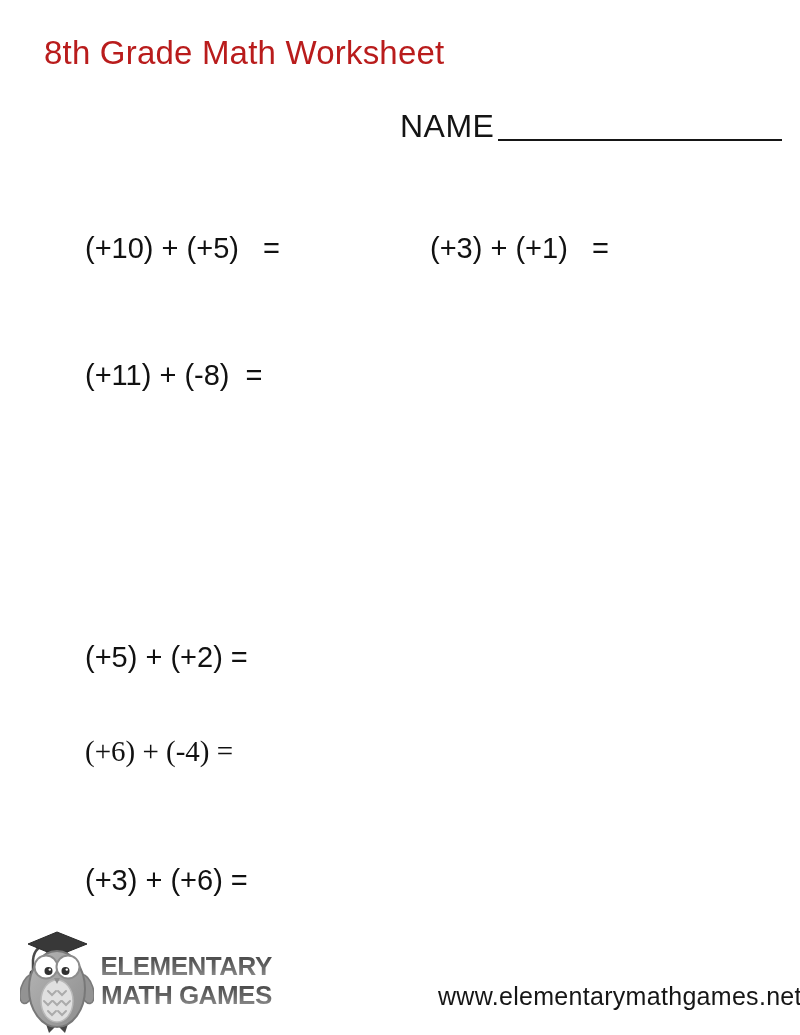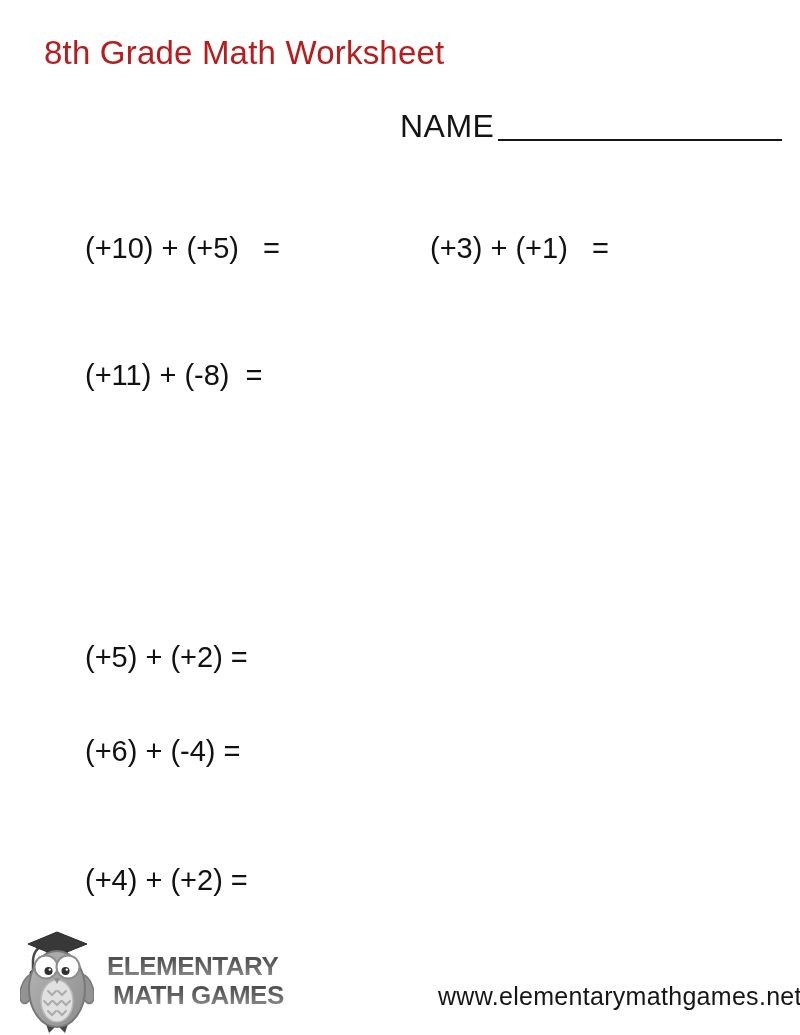--- a/index.html
+++ b/index.html
@@ -50,7 +50,7 @@
   .prob-row.r2 { top: 343px; margin-top: 12px; }
   .prob-row.r3 { top: 471px; }
   .prob-row.r4 { top: 601px; margin-top: 36px; }
-  .prob-row.r5 { top: 731px; }
+  .prob-row.r5 { top: 731px; font-family: Liberation Serif, serif; }
   .prob-row.r6 { top: 860px; }
   .prob {
     font-size: 29px;

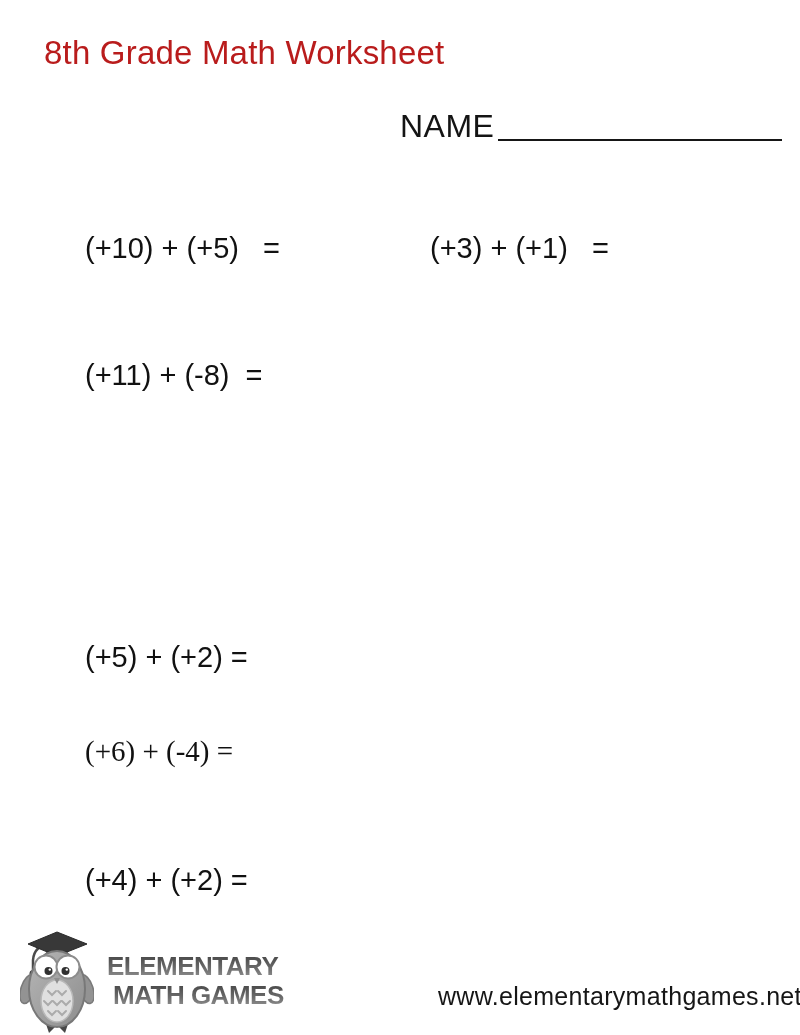--- a/index.html
+++ b/index.html
@@ -128,7 +128,7 @@
     <span class="prob left">(+6) + (-4) =</span>
   </div>
   <div class="prob-row r6">
-    <span class="prob left">(+4) + (+2) =</span>
+    <span class="prob left">(+3) + (+6) =</span>
   </div>
 </div>
 

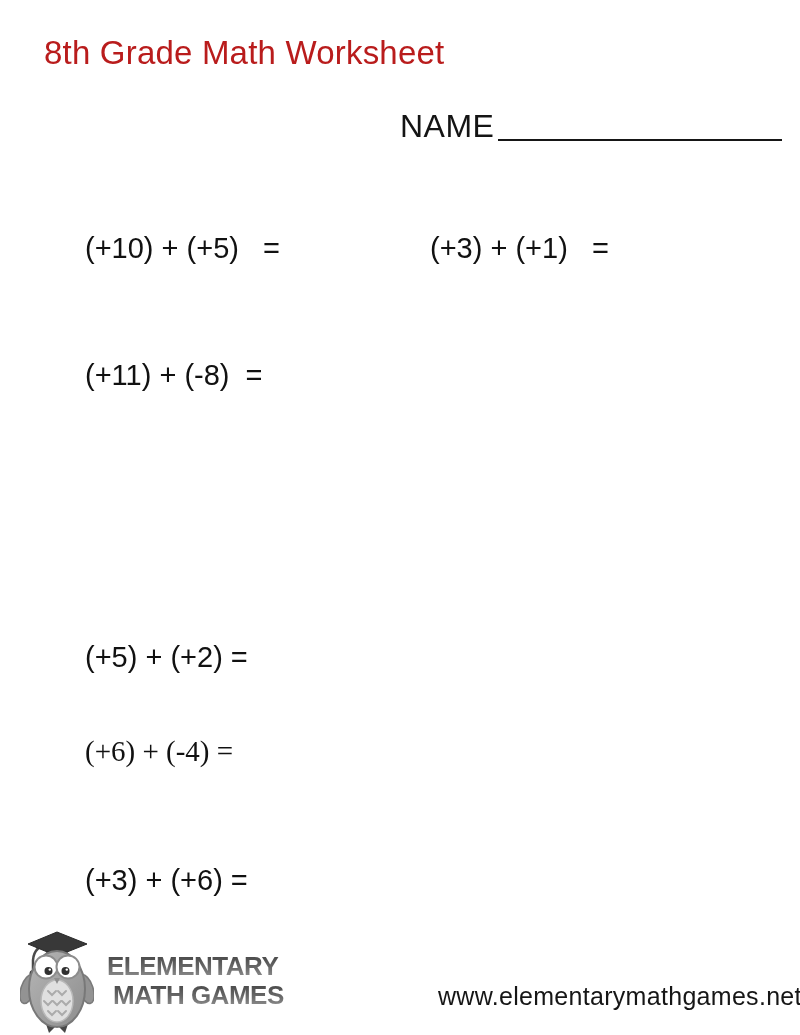--- a/index.html
+++ b/index.html
@@ -70,10 +70,11 @@
   }
   .owl-wrap { width: 74px; height: 102px; }
   .logo-text {
-    margin-left: 13px;
+    margin-left: 1px;
     padding-top: 21px;
     font-weight: bold;
     line-height: 29px;
+    text-align: right;
   }
   .logo-line {
     font-size: 26px;

